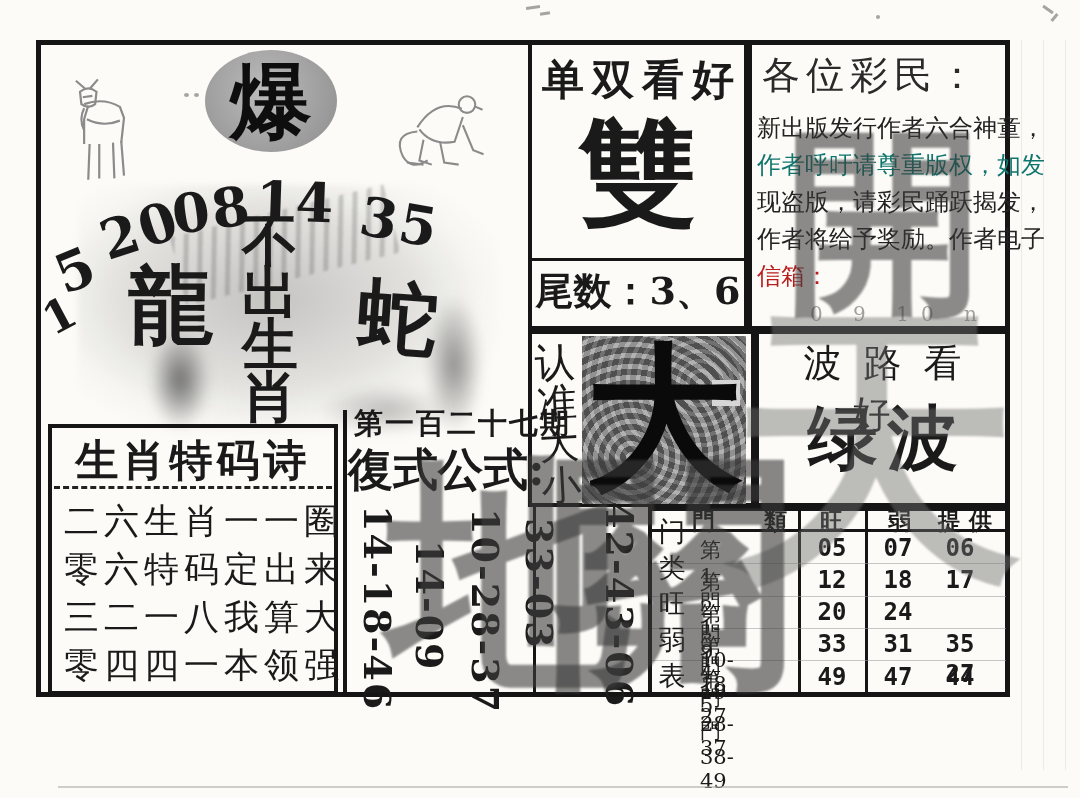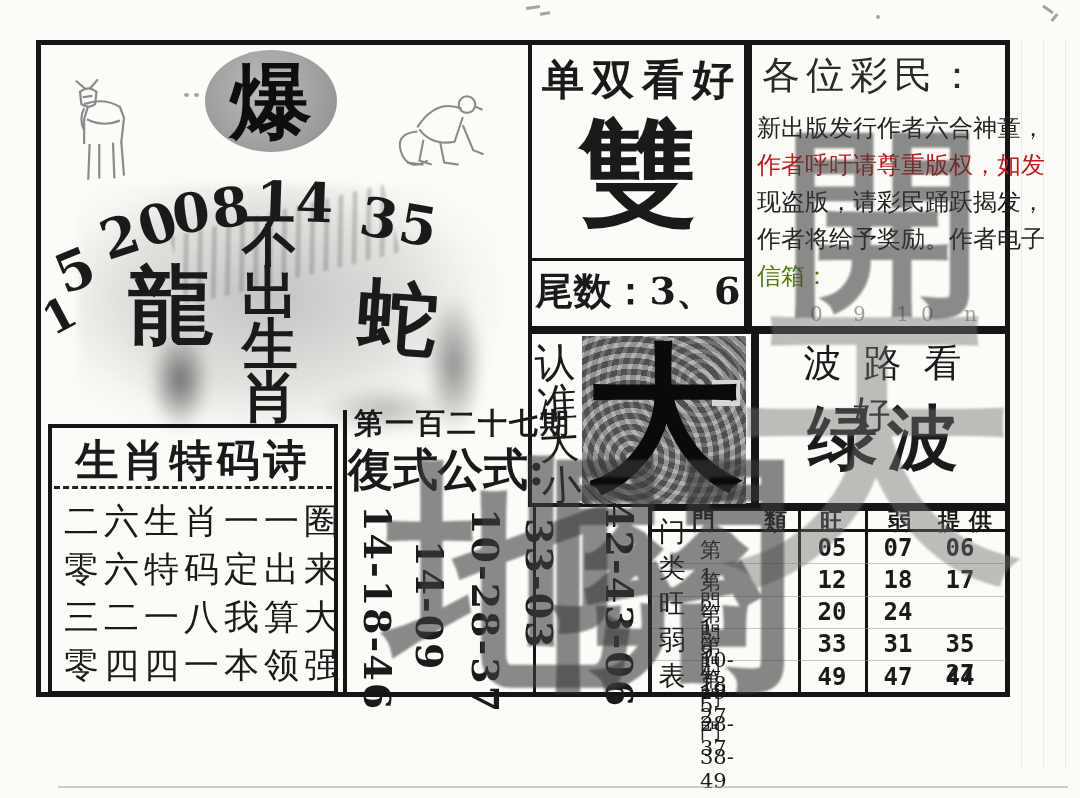--- a/index.html
+++ b/index.html
@@ -100,7 +100,7 @@
 
   <div class="abs" style="left:762px;top:50px;font-size:38px;letter-spacing:6px;color:#2a2a2a;">各位彩民：</div>
   <div class="abs" style="left:757px;top:112px;font-size:24px;color:#222;">新出版发行作者六合神童，</div>
-  <div class="abs" style="left:757px;top:149px;font-size:24px;color:#b91c1c;text-align:center;">作者呼吁请尊重版权，如发</div>
+  <div class="abs" style="left:757px;top:149px;font-size:24px;color:#0f766e;text-align:center;">作者呼吁请尊重版权，如发</div>
   <div class="abs" style="left:757px;top:186px;font-size:24px;color:#222;">现盗版，请彩民踊跃揭发，</div>
   <div class="abs" style="left:757px;top:223px;font-size:24px;color:#222;">作者将给予奖励。作者电子</div>
   <div class="abs" style="left:757px;top:260px;font-size:24px;color:#4d7c0f;">信箱：</div>

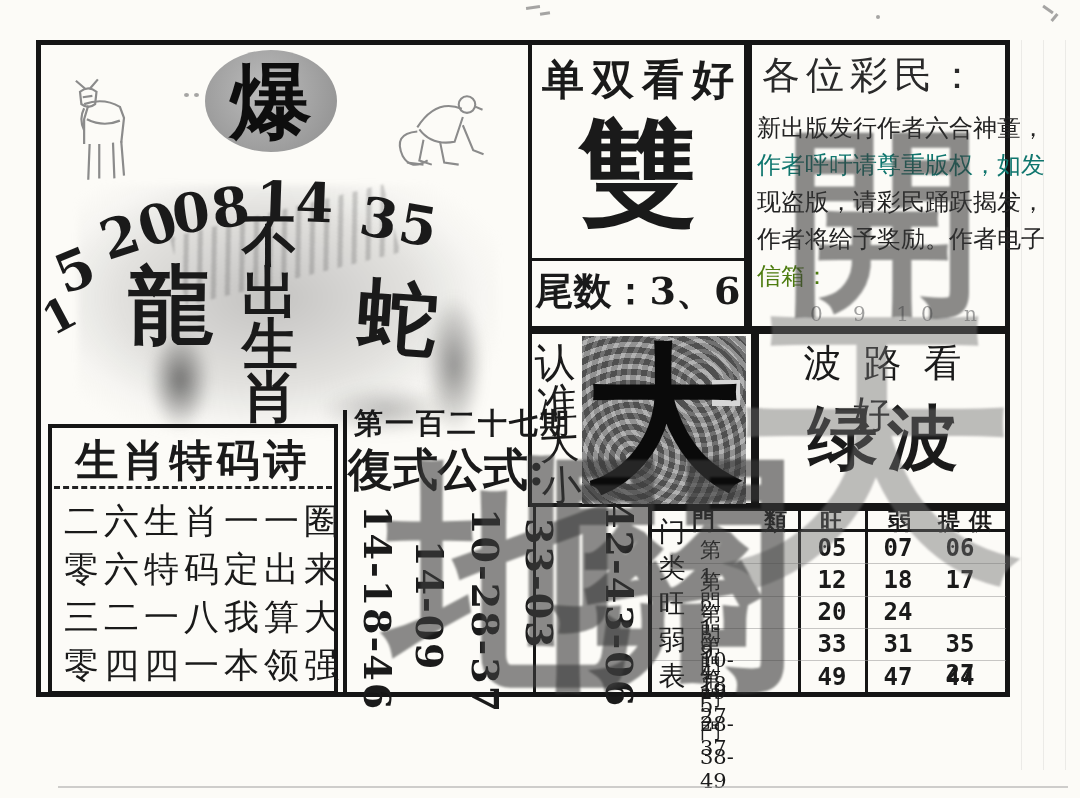--- a/index.html
+++ b/index.html
@@ -103,7 +103,7 @@
   <div class="abs" style="left:757px;top:149px;font-size:24px;color:#0f766e;text-align:center;">作者呼吁请尊重版权，如发</div>
   <div class="abs" style="left:757px;top:186px;font-size:24px;color:#222;">现盗版，请彩民踊跃揭发，</div>
   <div class="abs" style="left:757px;top:223px;font-size:24px;color:#222;">作者将给予奖励。作者电子</div>
-  <div class="abs" style="left:757px;top:260px;font-size:24px;color:#4d7c0f;">信箱：</div>
+  <div class="abs" style="left:757px;top:260px;font-size:24px;color:#b91c1c;">信箱：</div>
   <div class="abs" style="left:810px;top:302px;font-size:20px;letter-spacing:12px;color:#8a8a8a;opacity:.8;">0 9 10 n</div>
 
   <div class="abs vtxt" style="left:534px;top:342px;width:48px;font-size:40px;line-height:41px;transform:rotate(-3deg);">认准大小</div>

